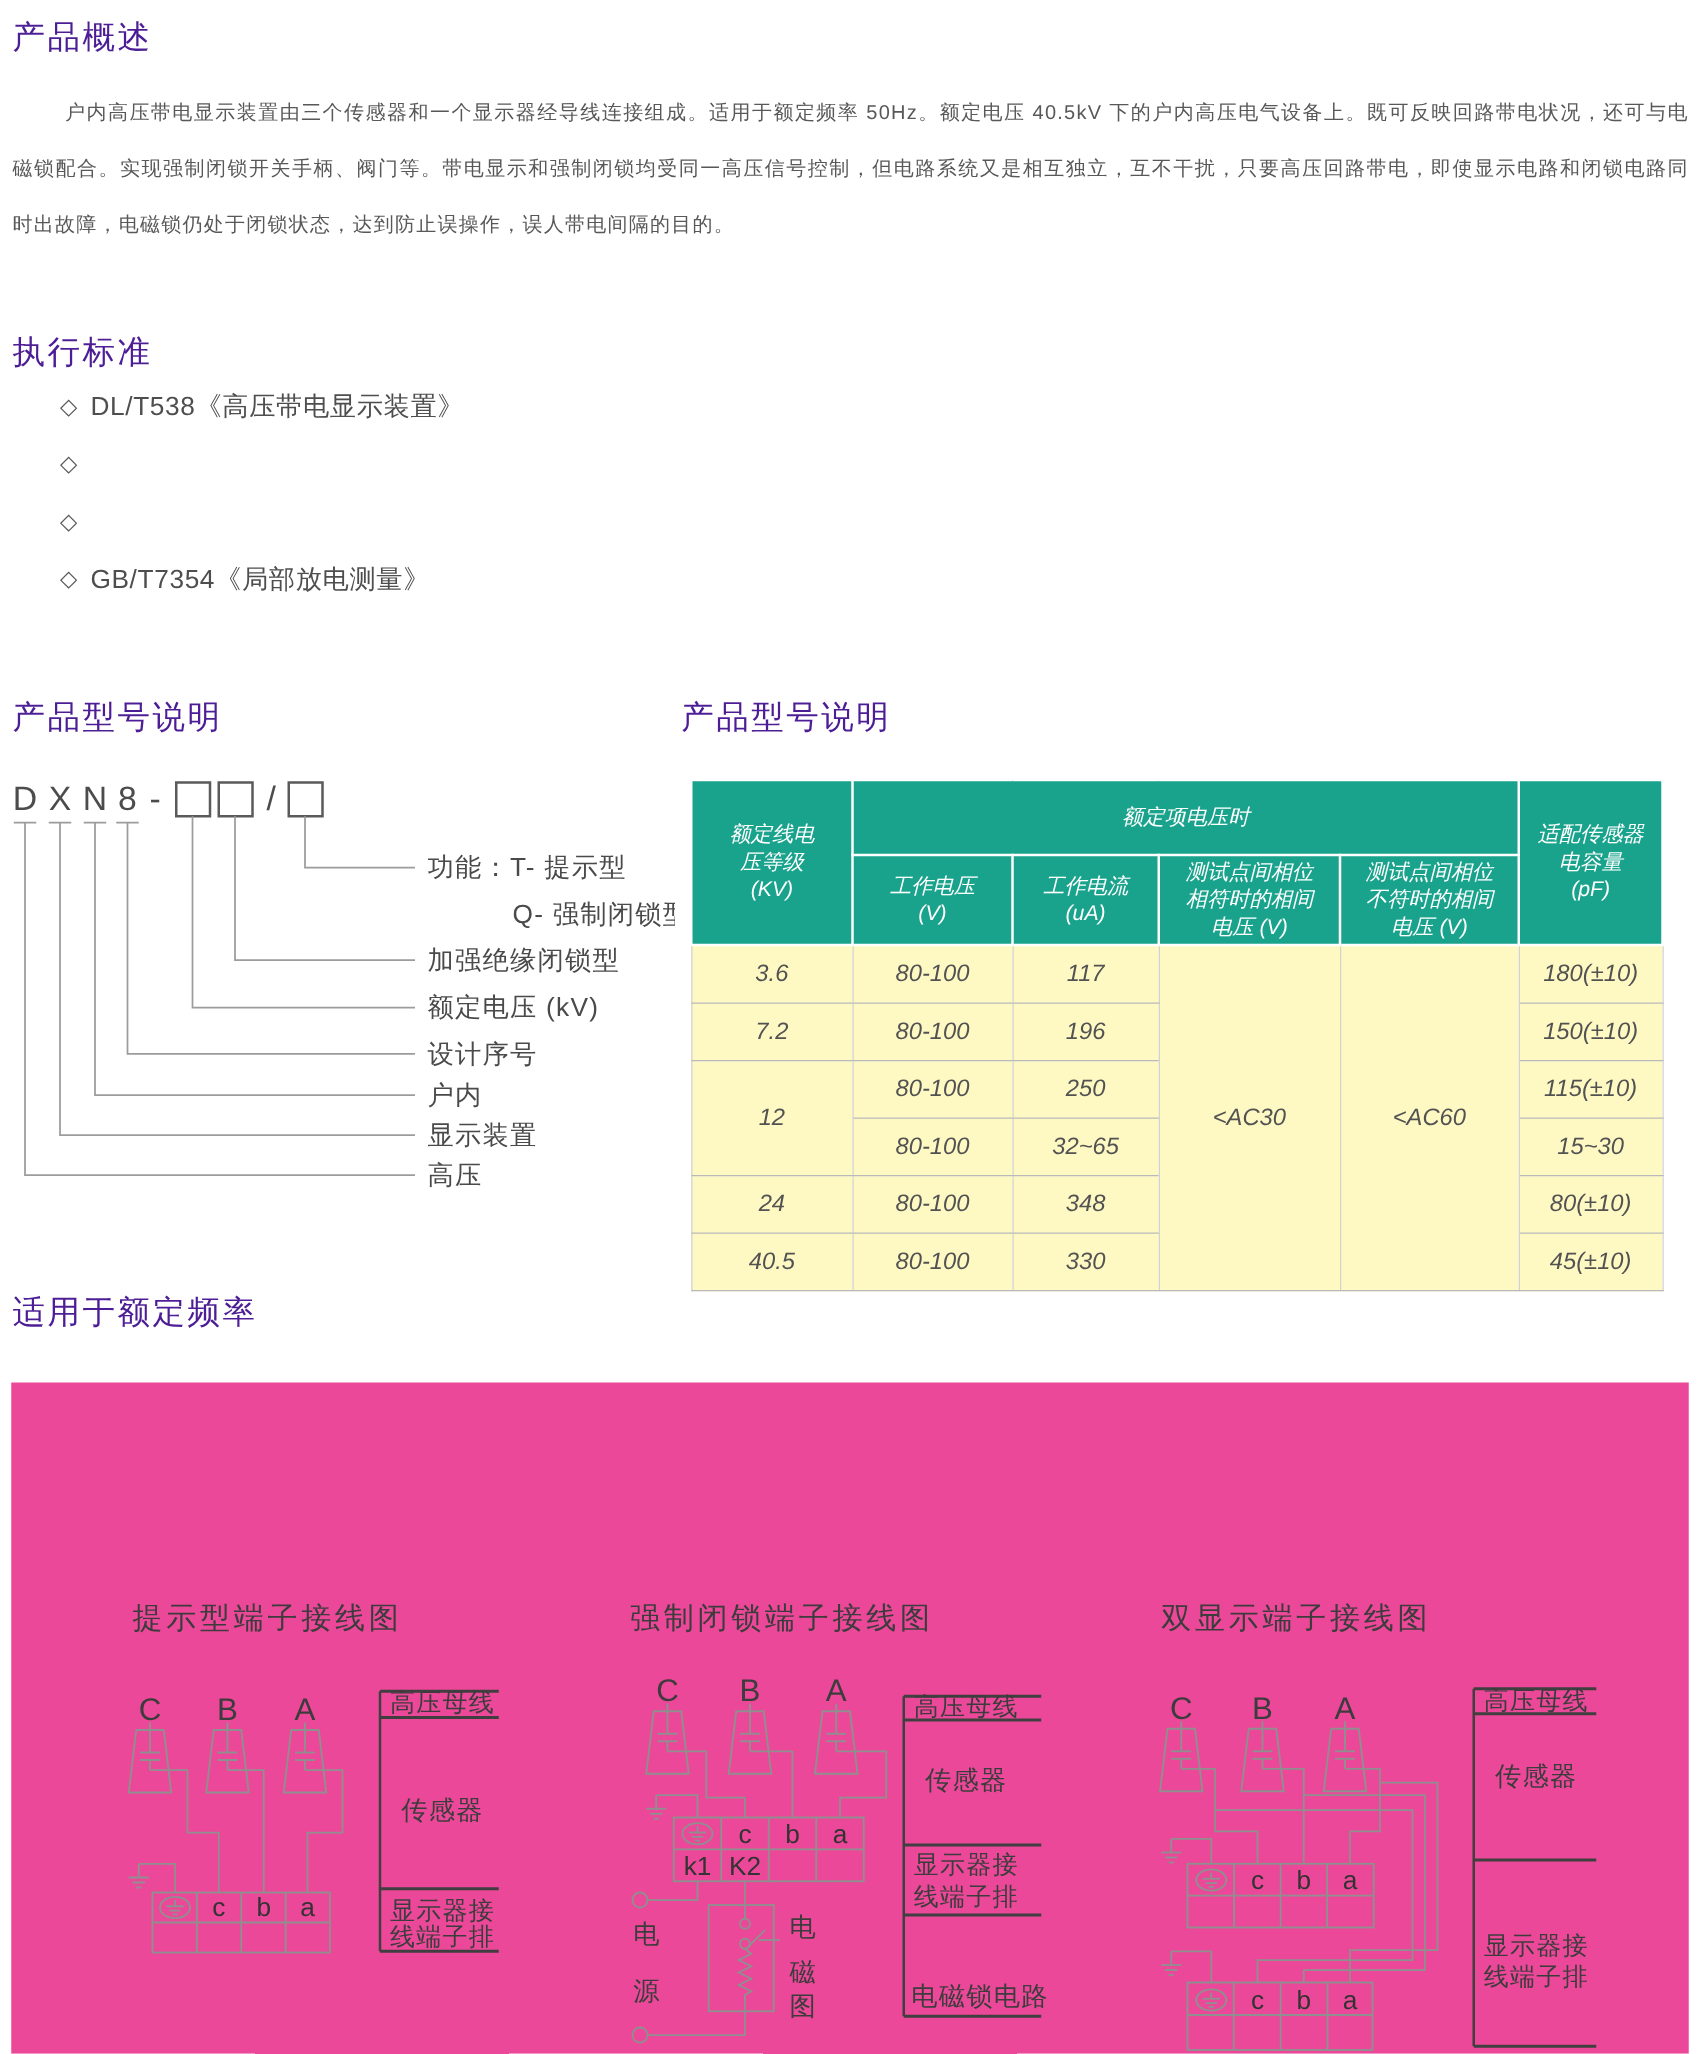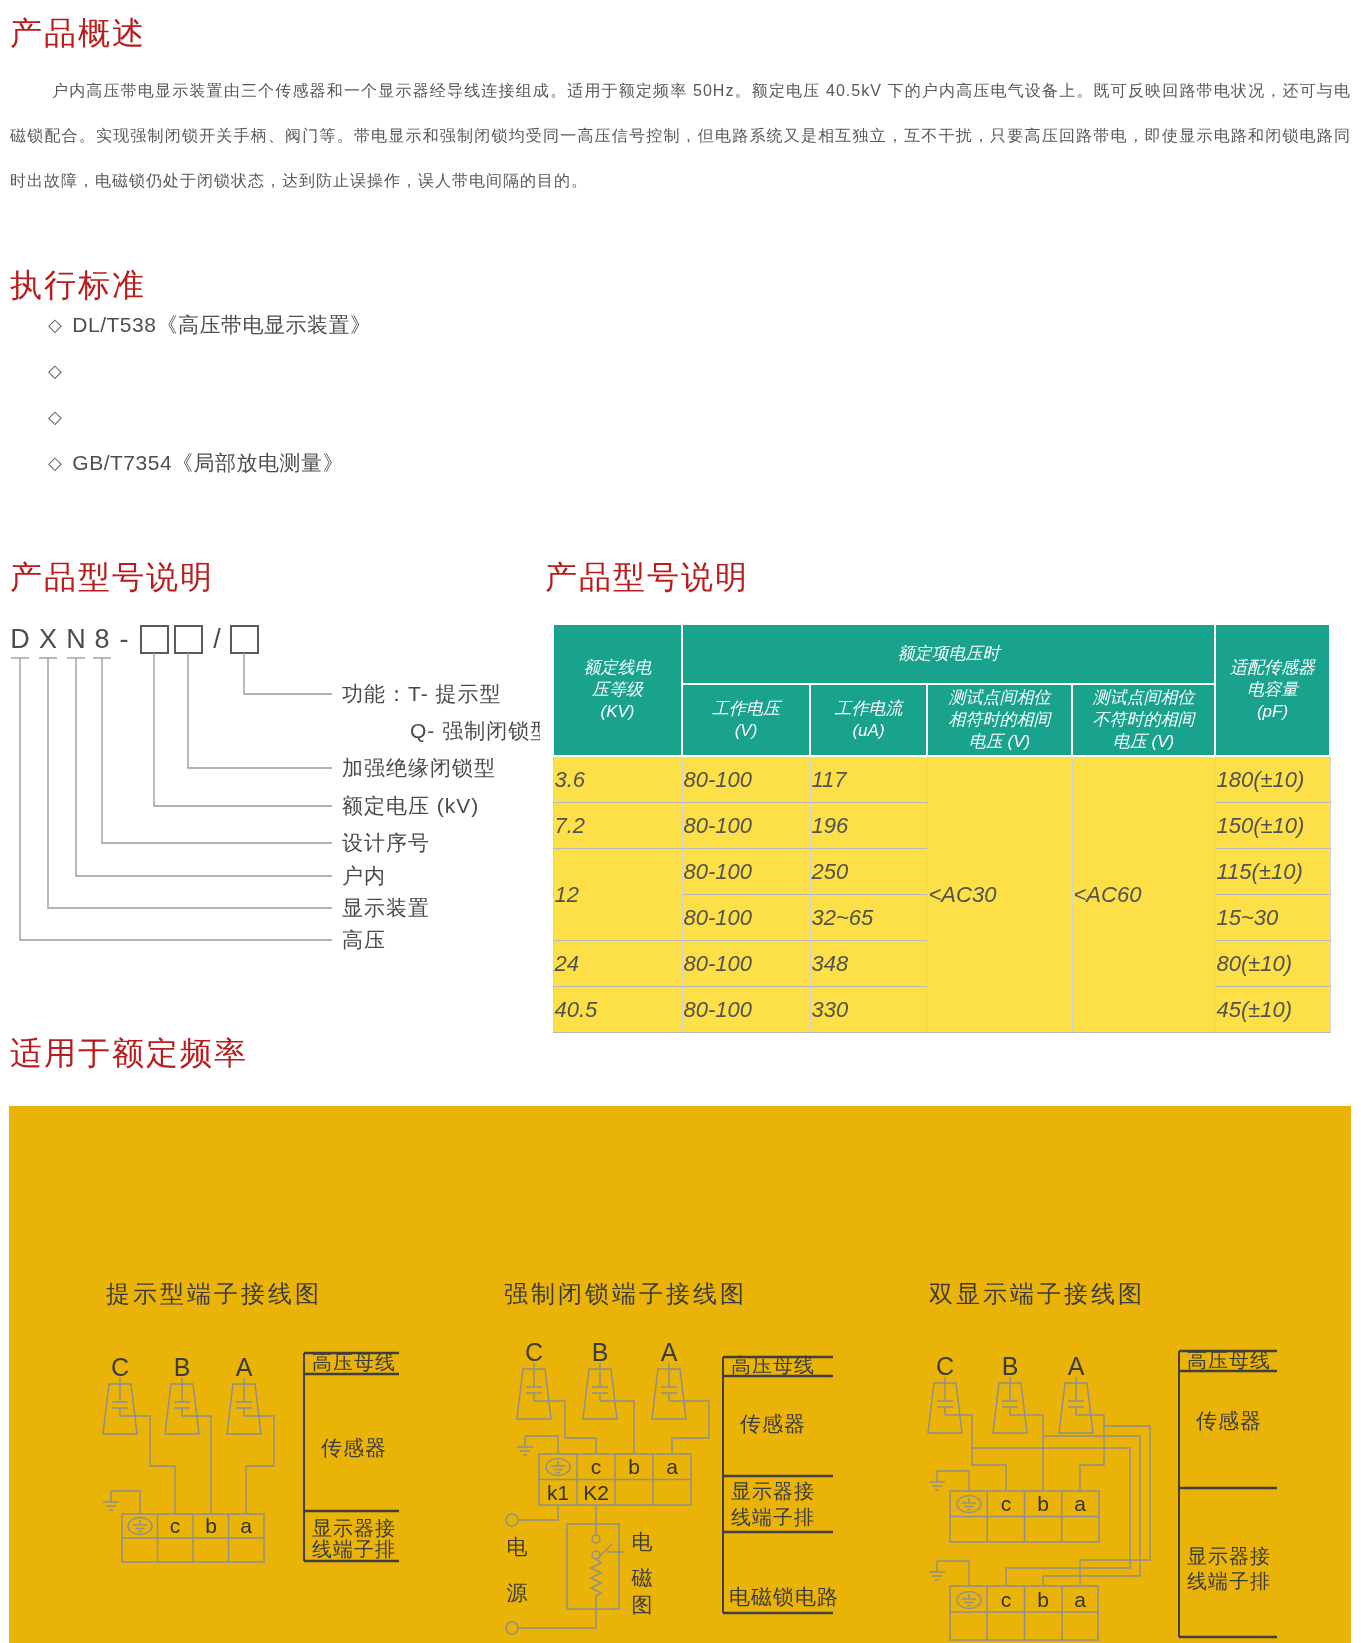--- a/index.html
+++ b/index.html
@@ -7,7 +7,7 @@
     width:1361px;height:1643px;position:relative;background:#ffffff;overflow:hidden;
     font-family:"Liberation Sans","DejaVu Sans",sans-serif;
   }
-  .h-green{position:absolute;color:#b91c1c;font-size:32px;font-weight:500;letter-spacing:2px;white-space:nowrap;}
+  .h-green{position:absolute;color:#4c1d95;font-size:26px;font-weight:500;letter-spacing:2px;white-space:nowrap;}
   .overview-body{
     position:absolute;left:10px;top:68px;width:1341px;
     font-size:16px;line-height:45px;color:#585858;text-align:justify;

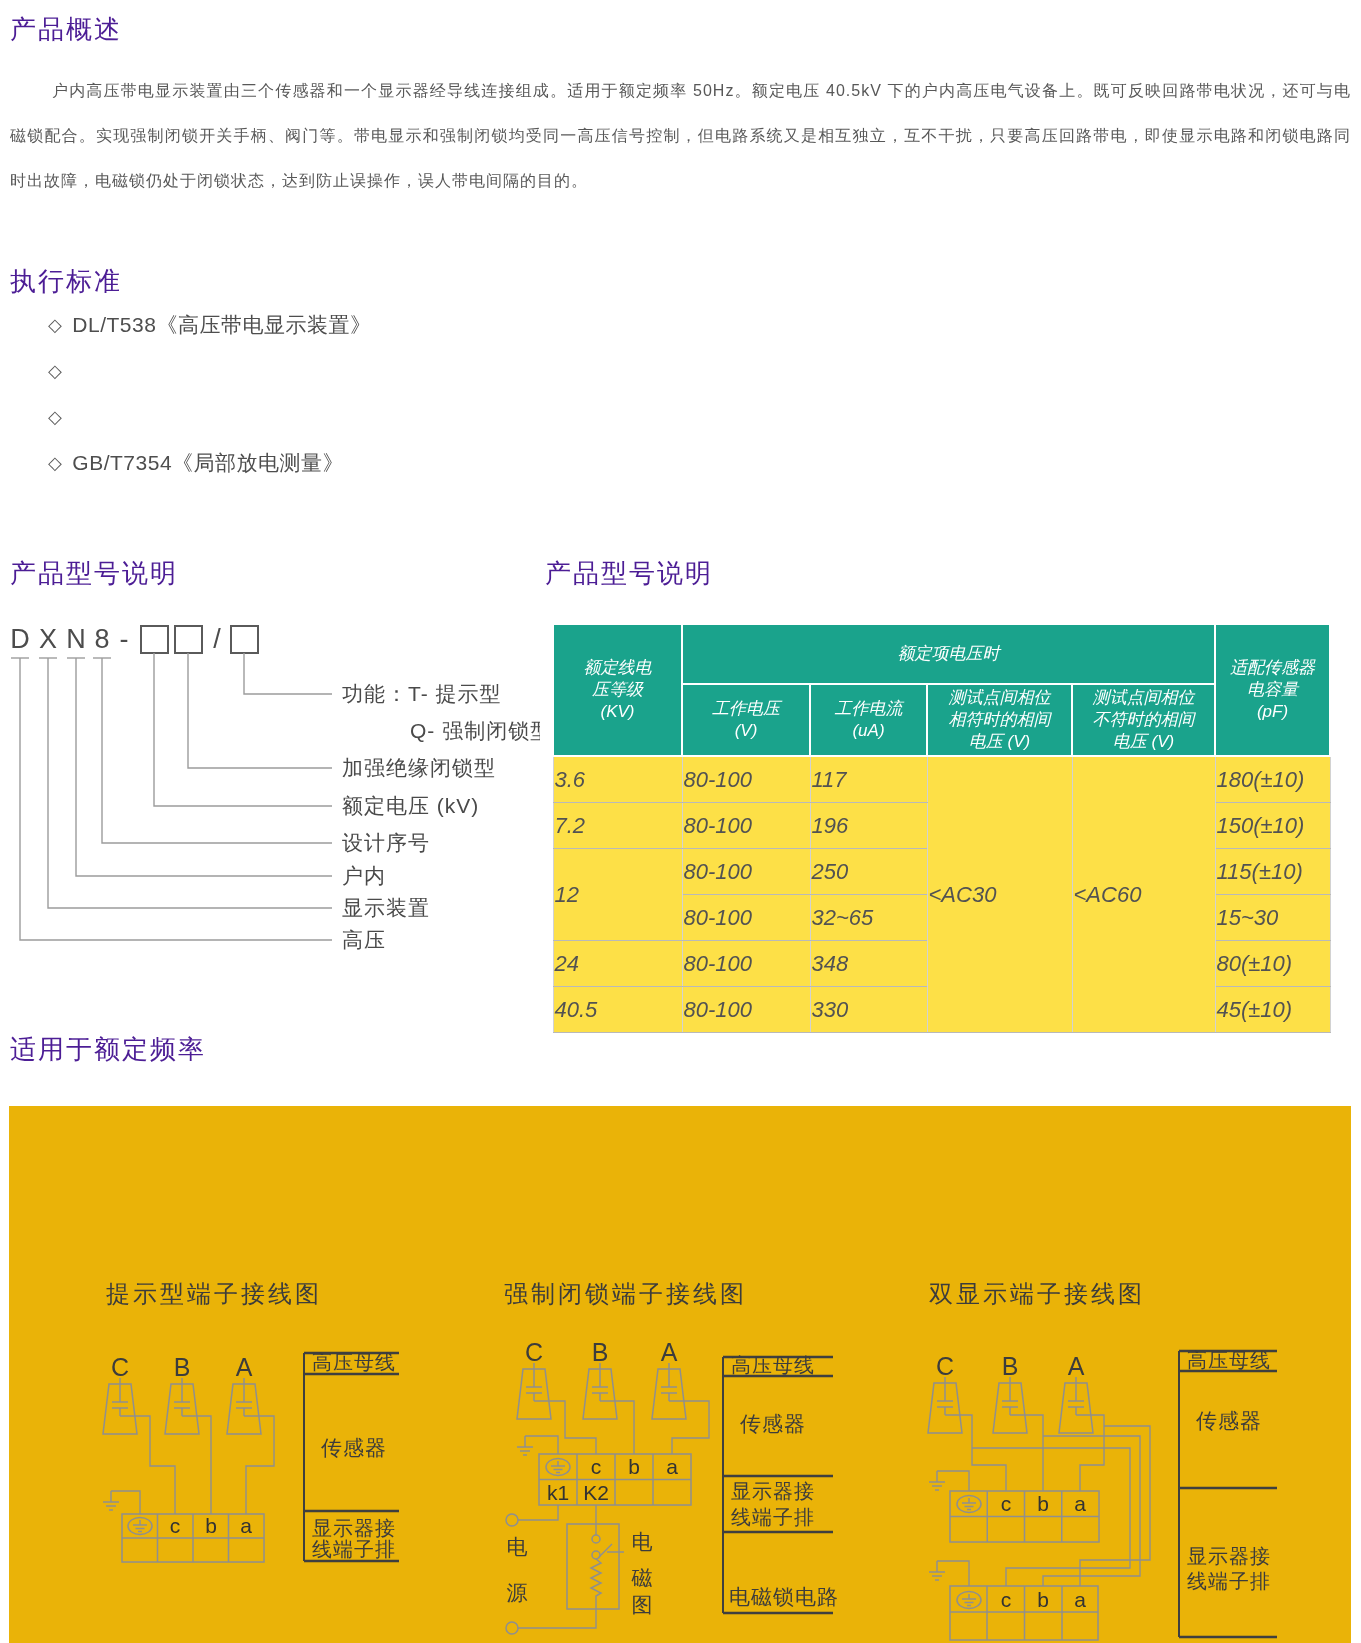--- a/index.html
+++ b/index.html
@@ -26,8 +26,8 @@
   }
   table.spec td{
     border:1px solid #d2d2d2;border-bottom:1px solid #b9b9b9;
-    height:43px;vertical-align:middle;
-    font-size:22px;color:#525252;background:#fde047;
+    height:43px;text-align:center;vertical-align:middle;
+    font-size:19px;color:#525252;background:#fef9c3;
   }
   .th-group{height:54px;}
   .th-sub{height:66px;}

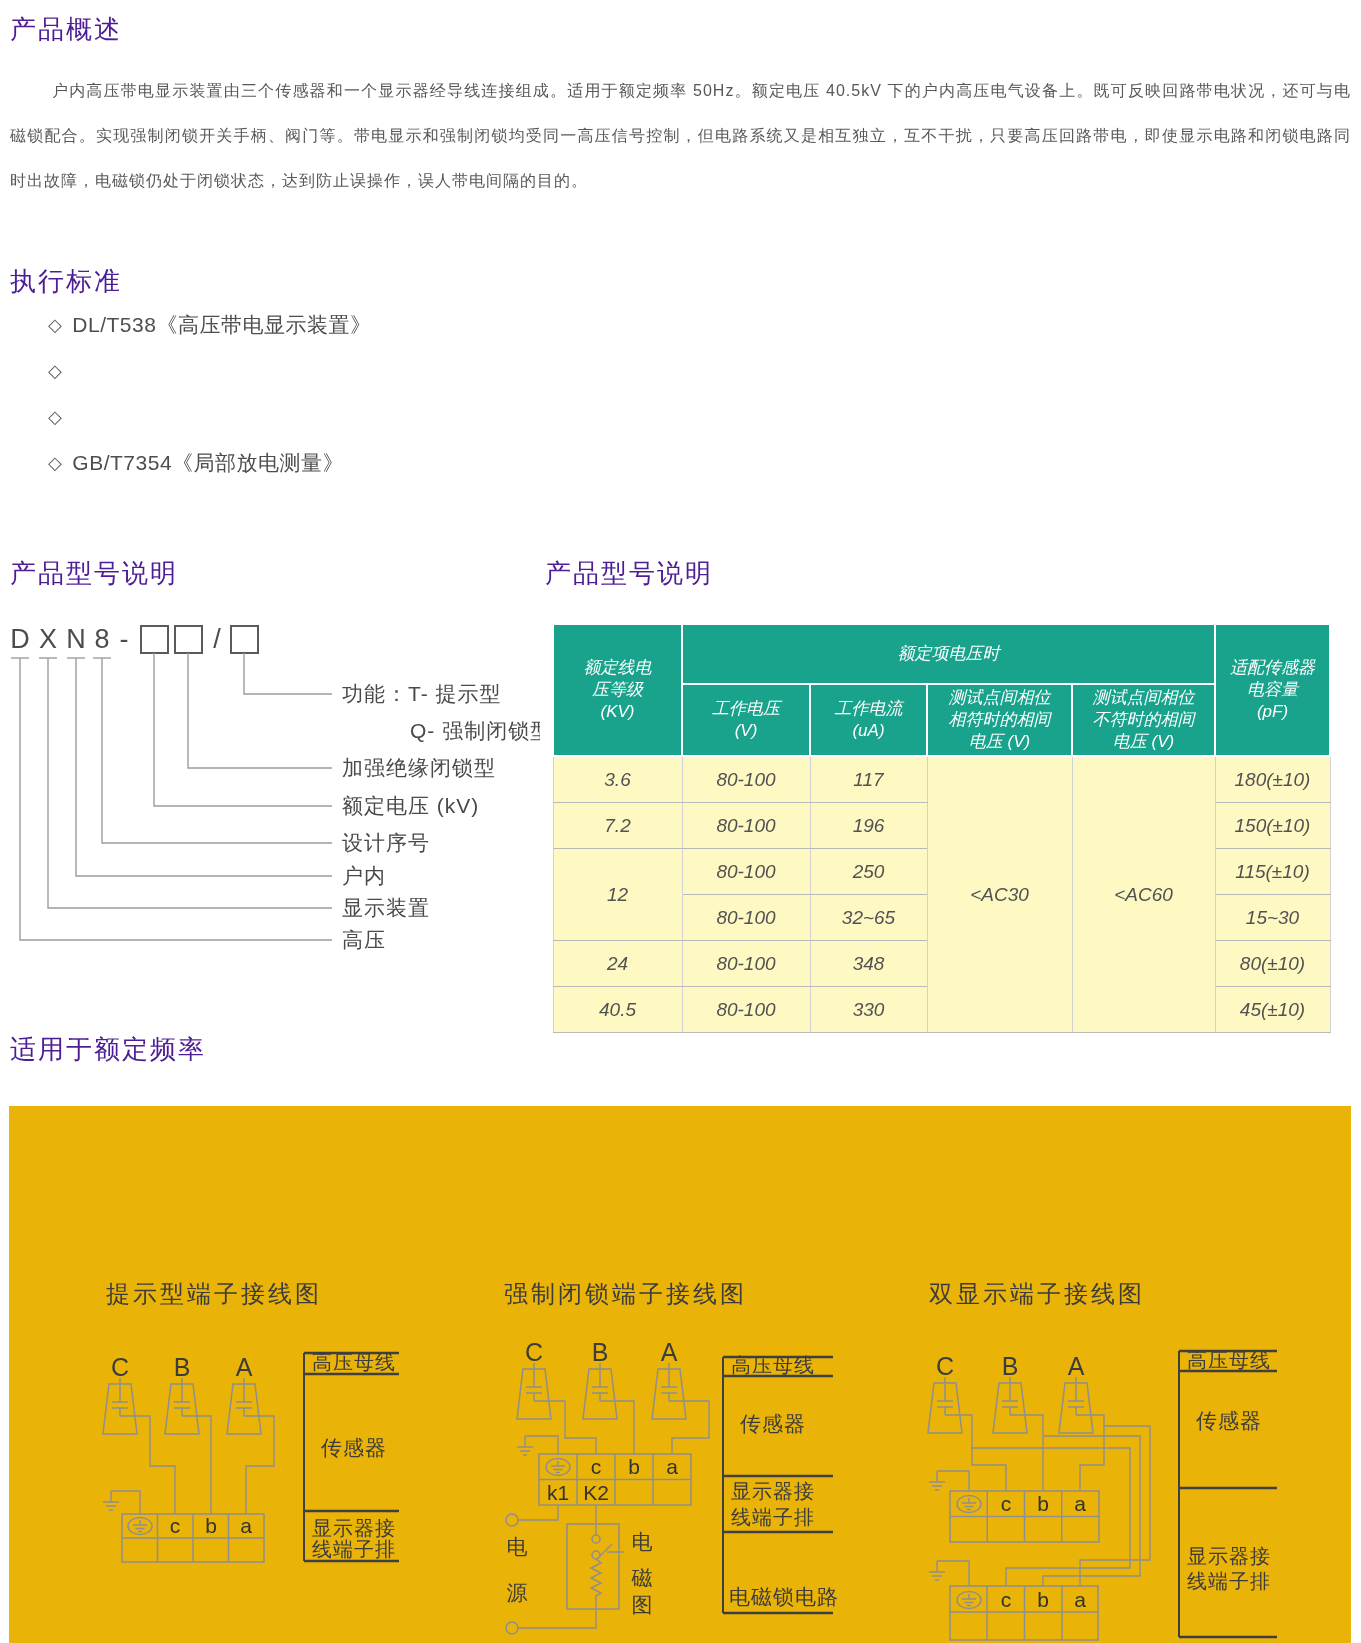--- a/index.html
+++ b/index.html
@@ -33,7 +33,7 @@
   .th-sub{height:66px;}
 
   
-  .panel{position:absolute;left:9px;top:1106px;width:1342px;height:537px;background:#eab308;}
+  .panel{position:absolute;left:9px;top:1106px;width:1342px;height:537px;background:#ec4899;}
   svg text{font-family:"Liberation Sans","DejaVu Sans",sans-serif;}
   .dg-title{font-size:24px;fill:#3c3c3c;letter-spacing:3px;}
   .ph{font-size:25px;fill:#3c3c3c;text-anchor:middle;}

